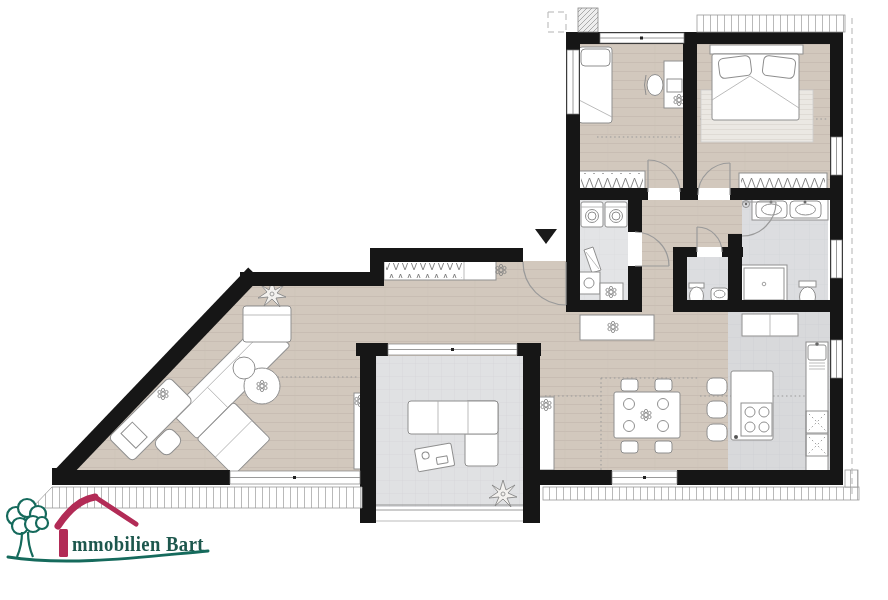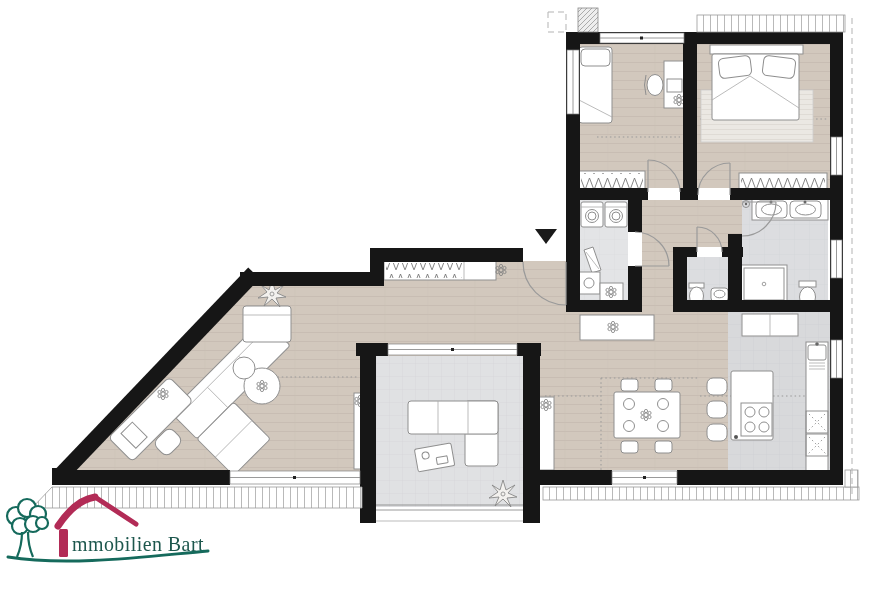--- a/index.html
+++ b/index.html
@@ -4,7 +4,7 @@
 <style>
   html,body{margin:0;padding:0;background:#fff;}
   #stage{position:relative;width:888px;height:600px;background:#fff;overflow:hidden;
-         font-family:"Liberation Sans",sans-serif;}
+         font-family:"Liberation Sans",sans-serif;font-weight:bold;}
   svg{display:block;}
   .wall{fill:#161616;stroke:none;}
   .furn{fill:#ffffff;stroke:#8f8f8f;stroke-width:1;}

